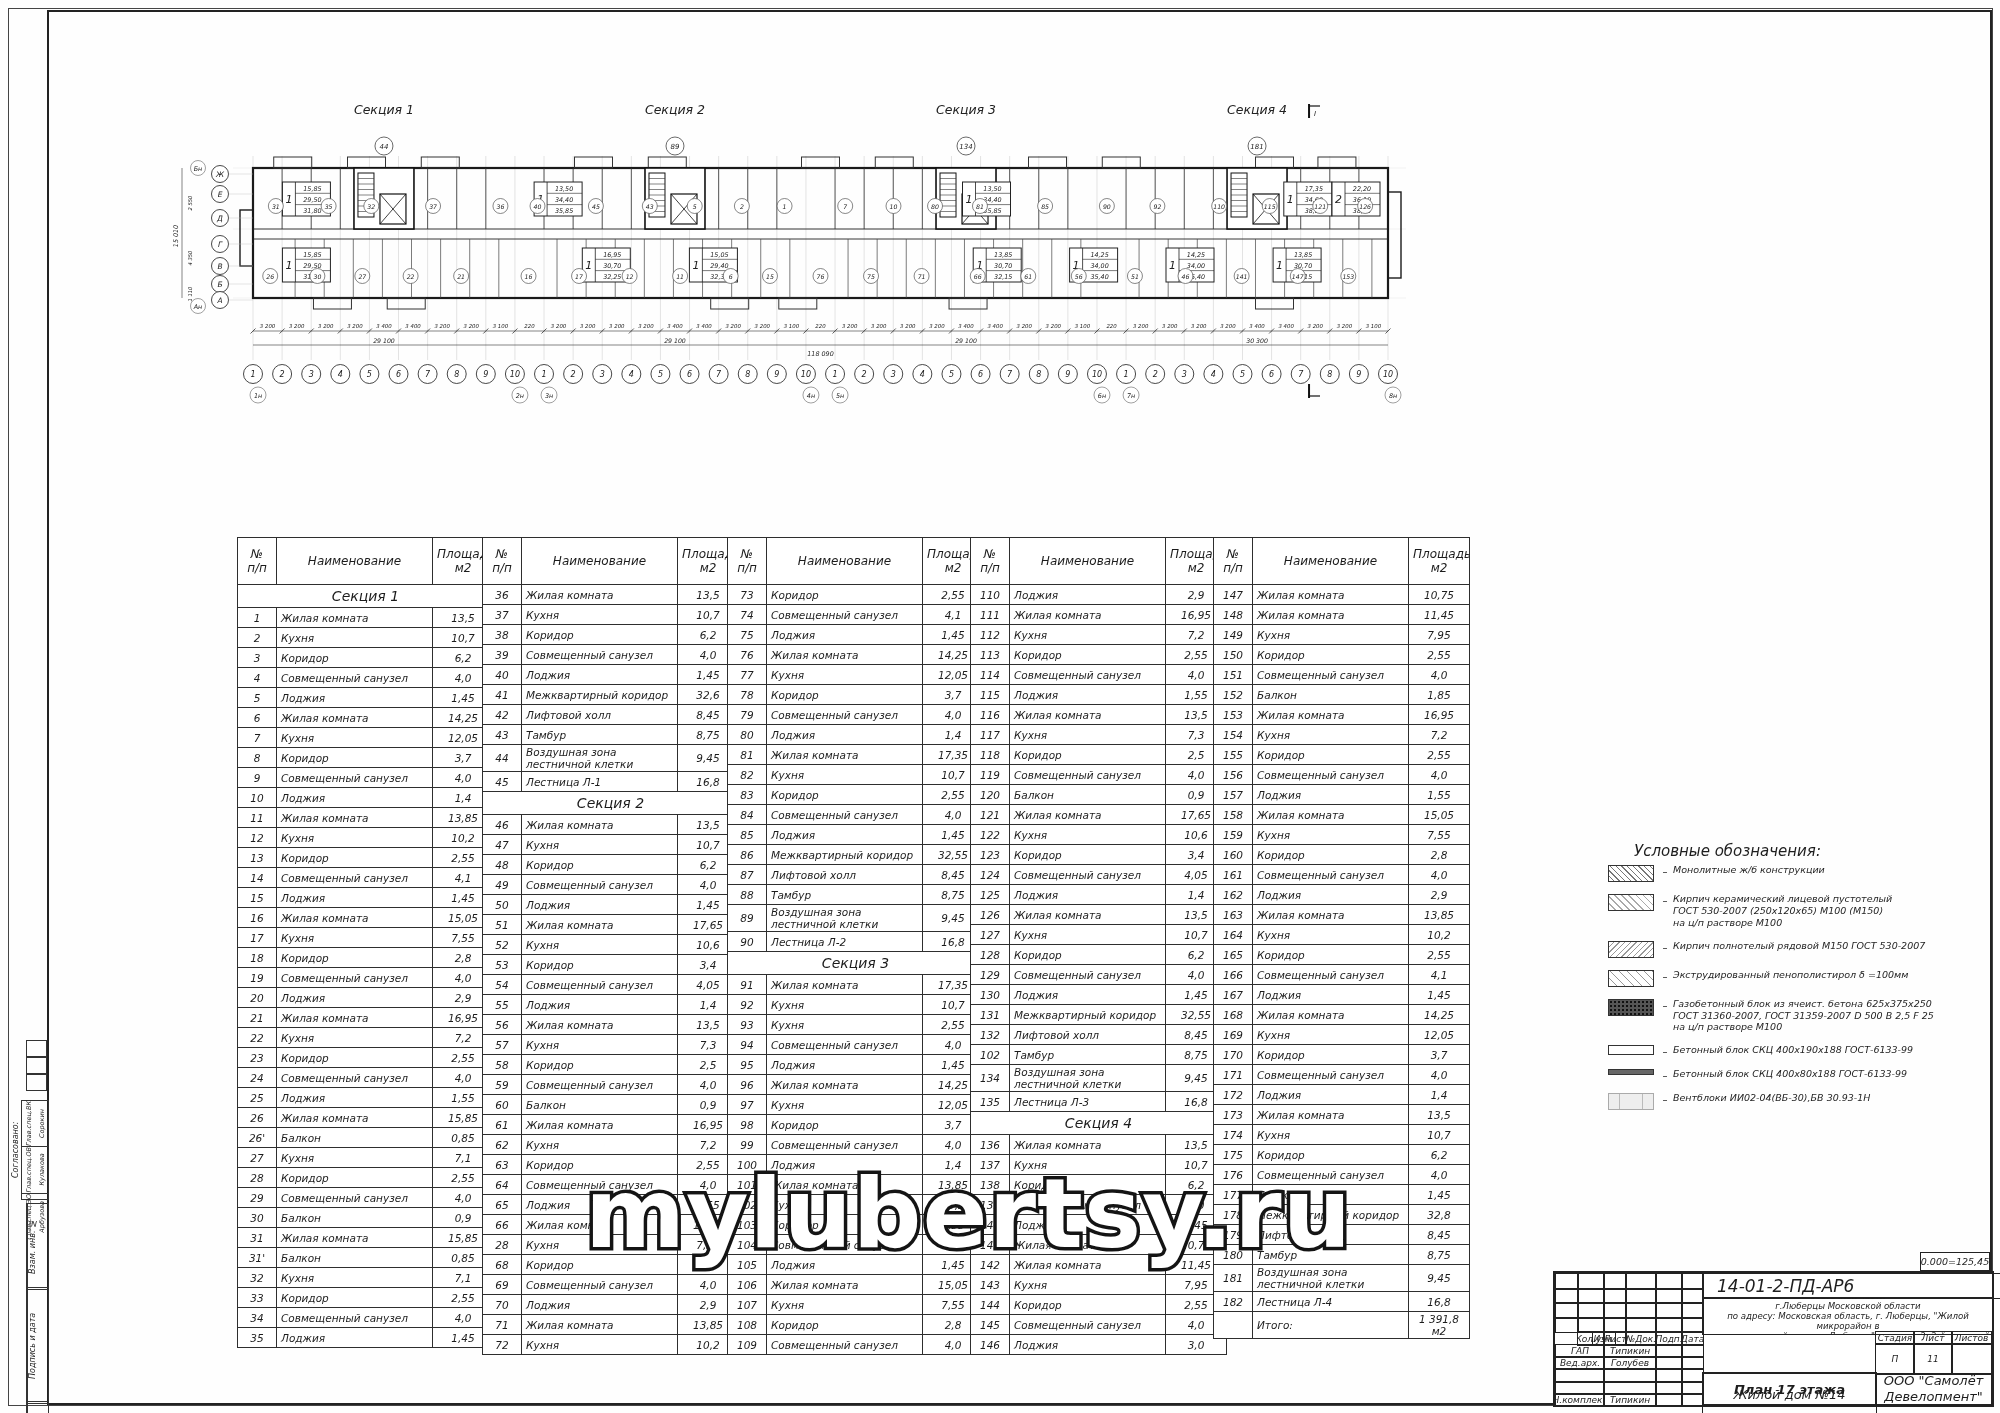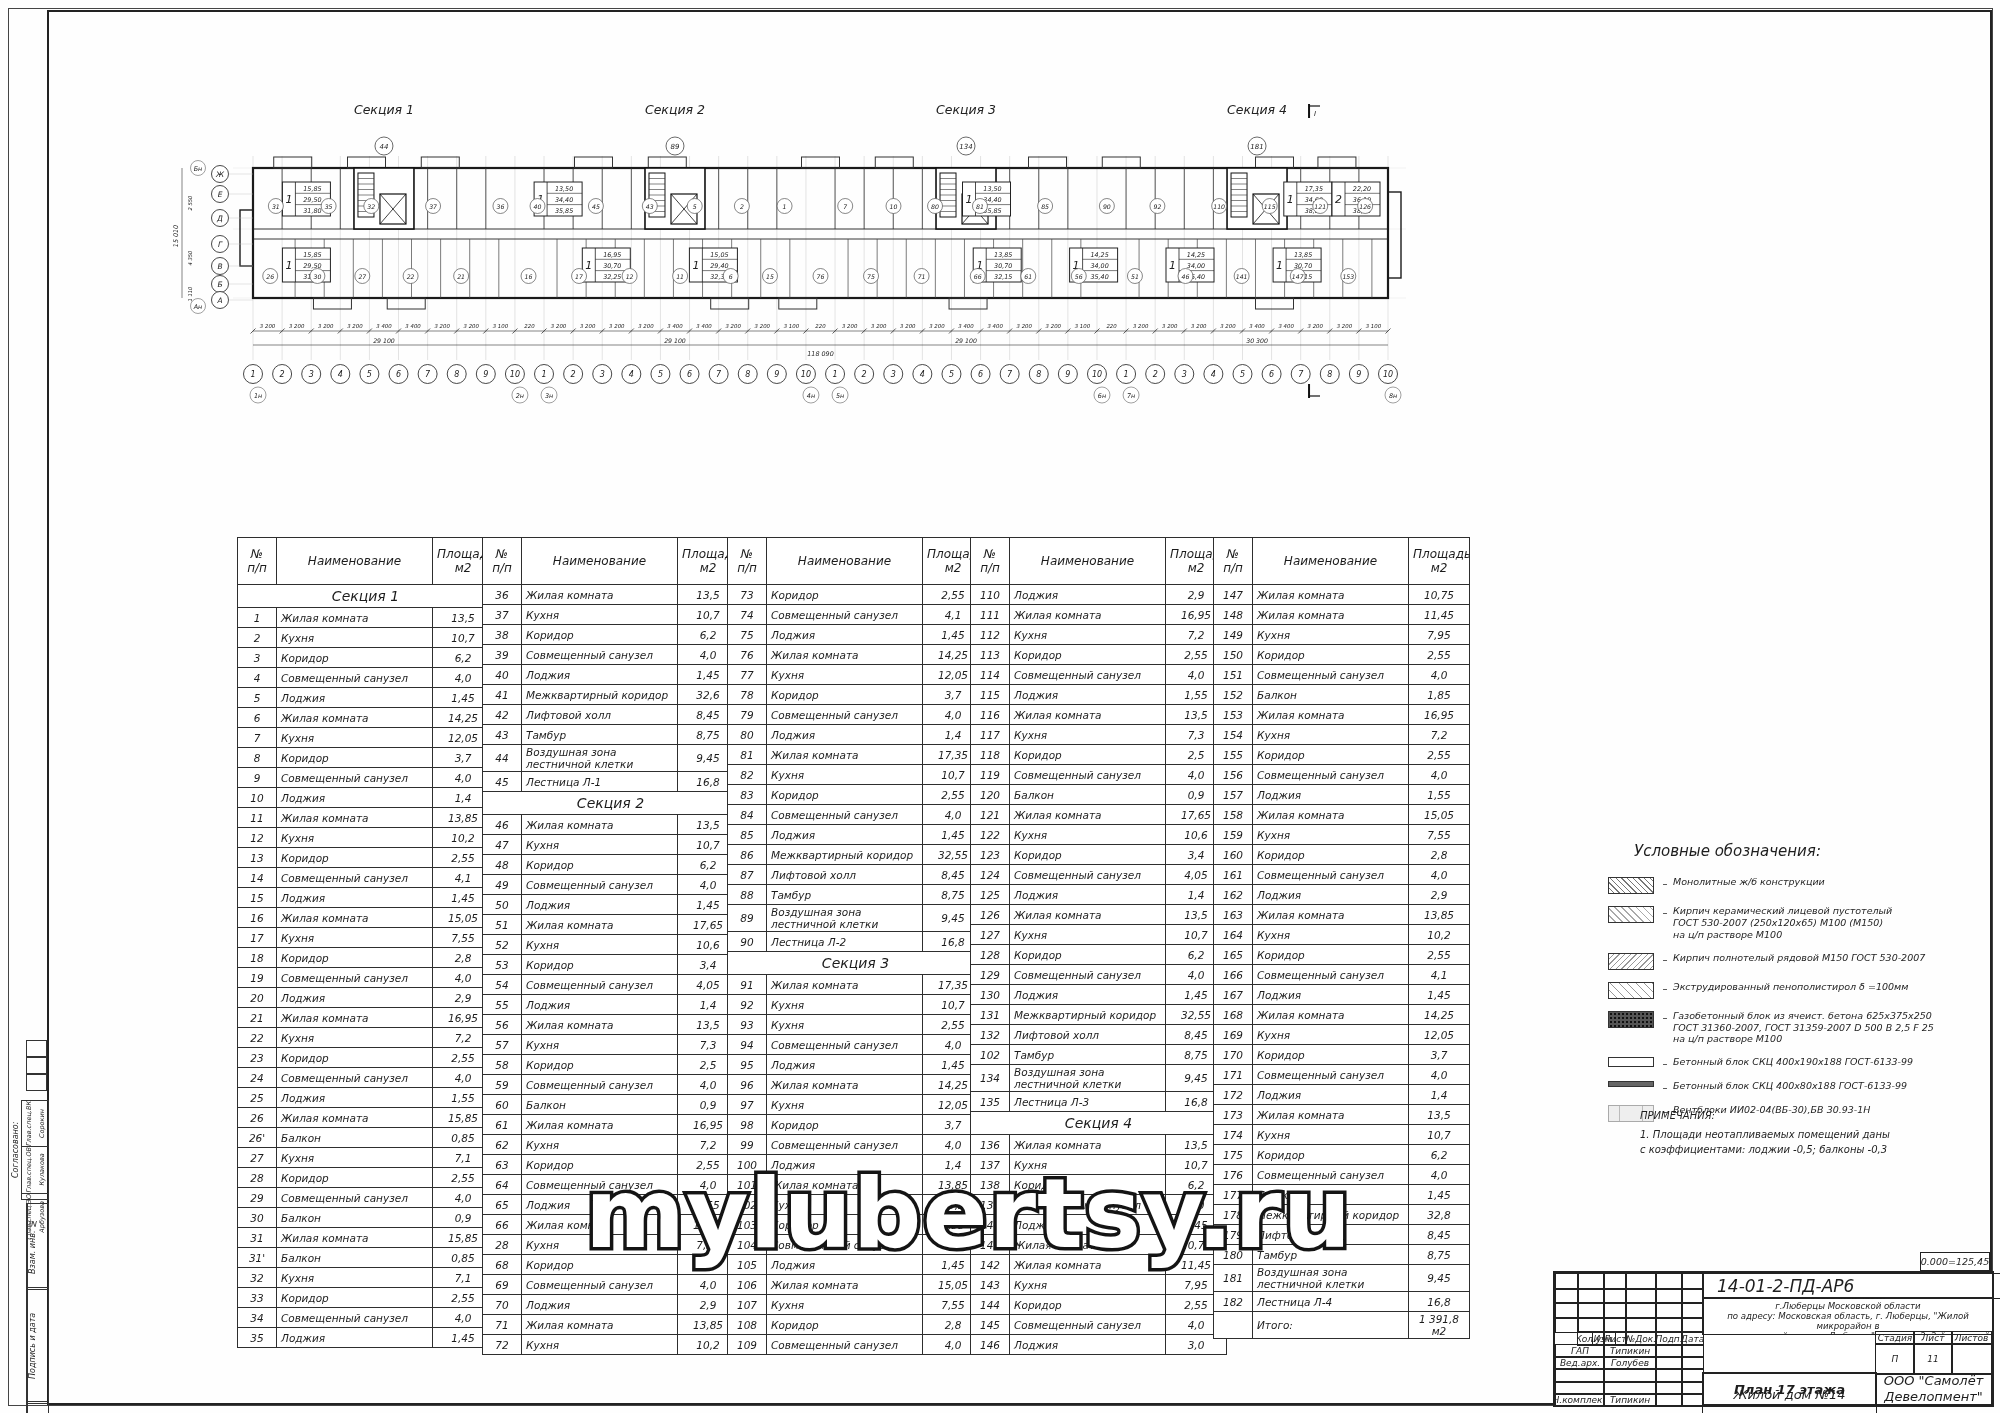--- a/index.html
+++ b/index.html
@@ -18,7 +18,7 @@
   .atable td.sec{font:italic 14px "DejaVu Sans",sans-serif;text-align:center;height:20px;}
   
   .legend{position:absolute;left:1608px;top:842px;width:370px;}
-  .legend h3{font:italic 15px "DejaVu Sans",sans-serif;margin:0 0 16px 26px;font-weight:normal;}
+  .legend h3{font:italic 15px "DejaVu Sans",sans-serif;margin:0 0 4px 26px;font-weight:normal;}
   .lg-item{display:flex;align-items:flex-start;margin-bottom:11px;}
   .lg-sw{width:44px;height:15px;border:1px solid #333;flex:none;margin-top:1px;background:#fff;}
   .lg-dash{width:10px;text-align:center;font:italic 10px "DejaVu Sans",sans-serif;flex:none;margin:2px 3px 0 6px;}

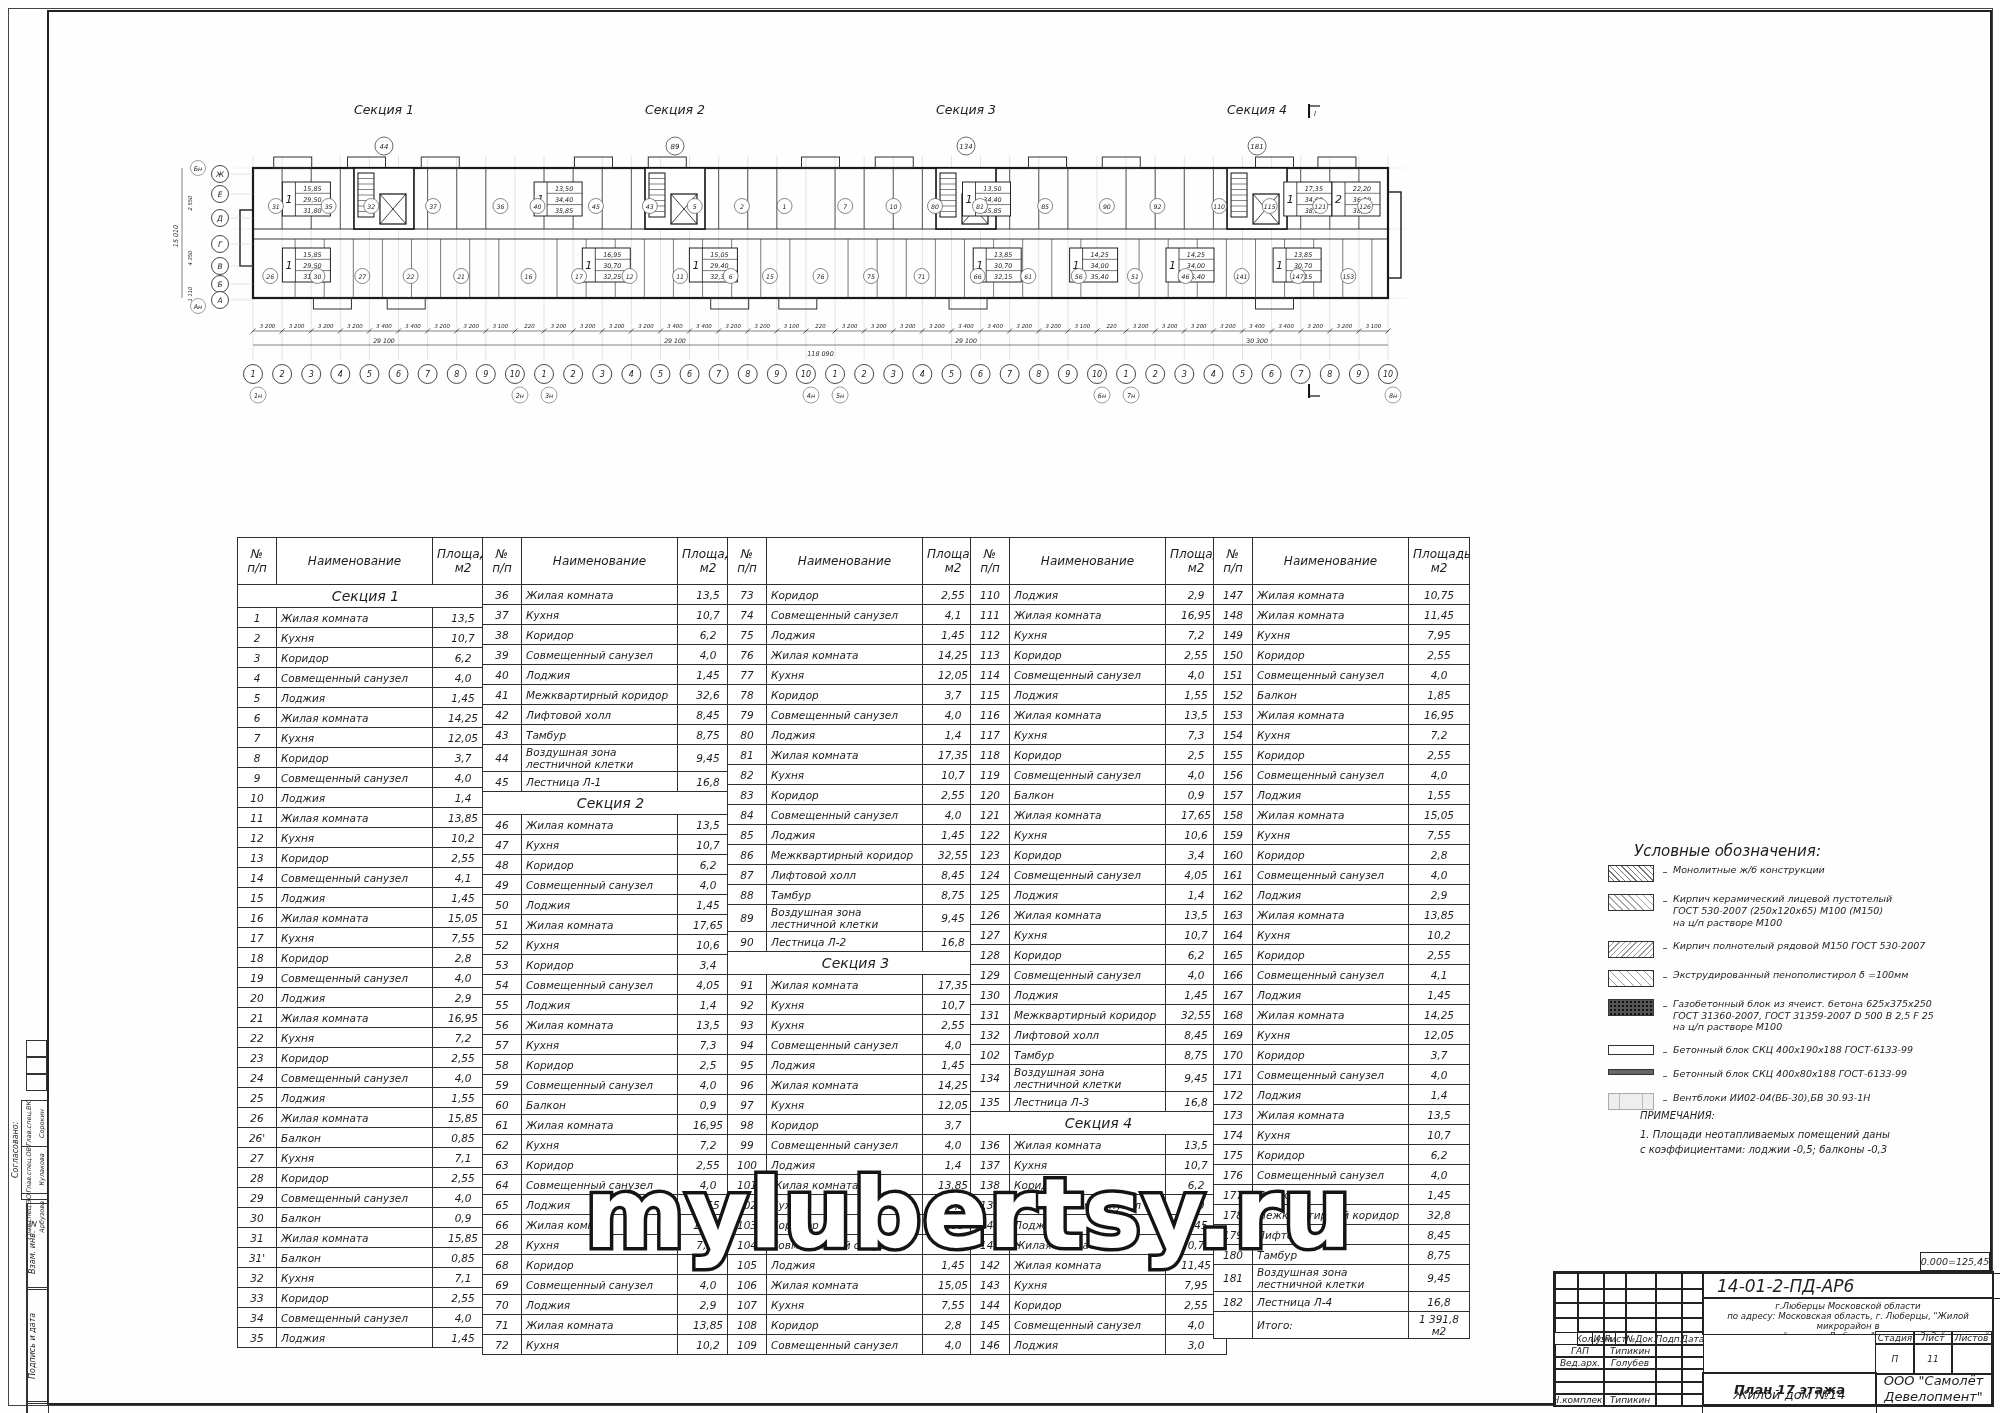--- a/index.html
+++ b/index.html
@@ -1745,13 +1745,6 @@
         </div>
       </div>
   </div>
-  <div class="notes">
-    <div class="nt">ПРИМЕЧАНИЯ:</div>
-    <div id="notes-lines">
-        <div>1. Площади неотапливаемых помещений даны</div>
-        <div>с коэффициентами: лоджии -0,5; балконы -0,3</div>
-      </div>
-  </div>
 
   <div class="wm">
     <span class="wm-stroke">mylubertsy.ru</span>

